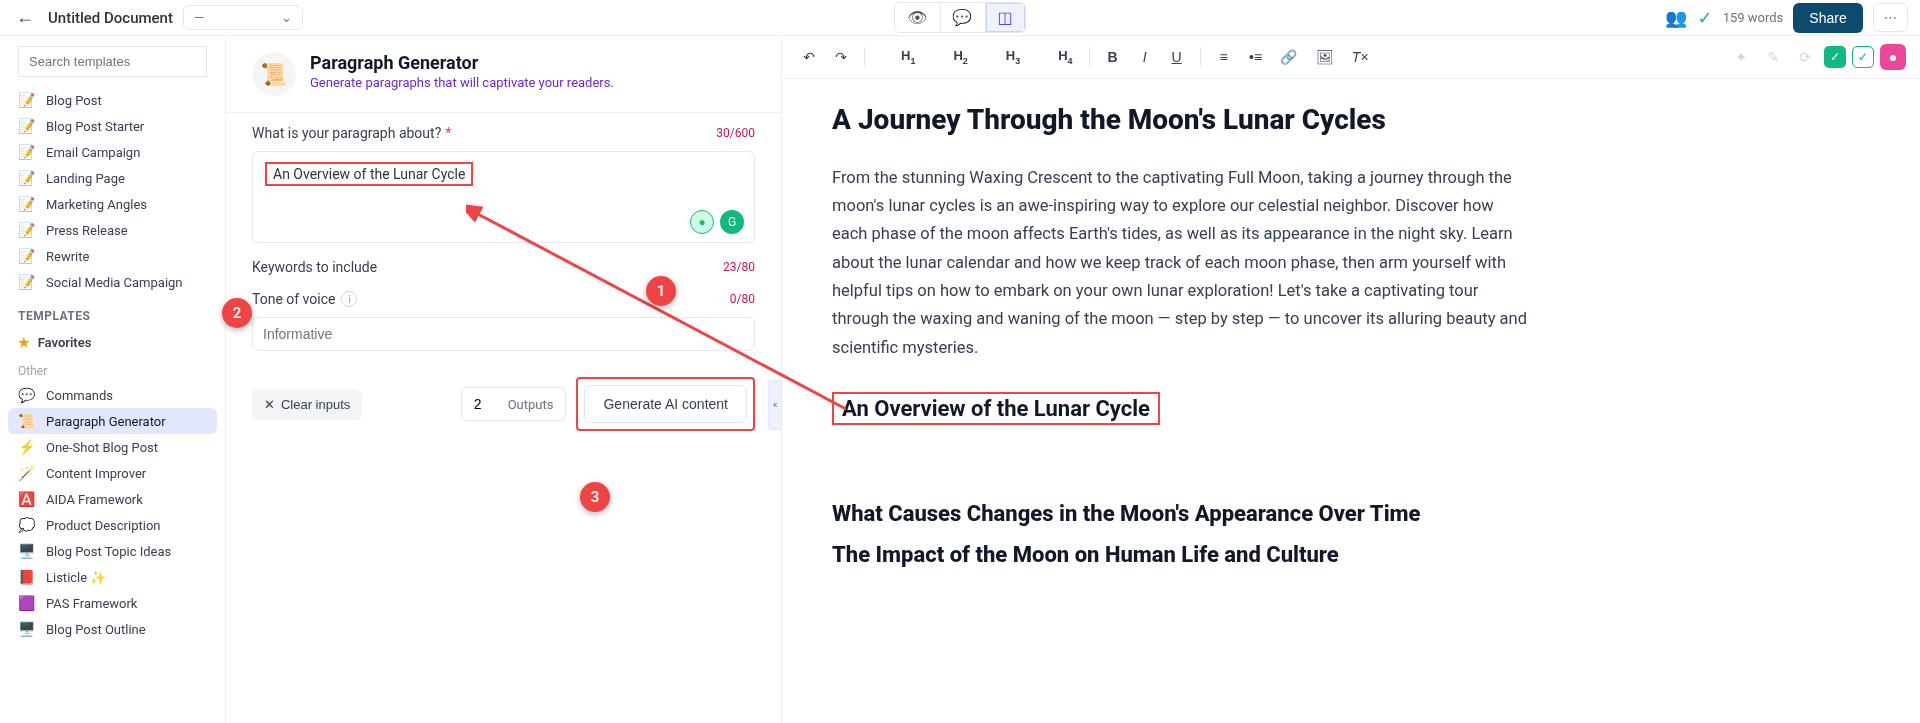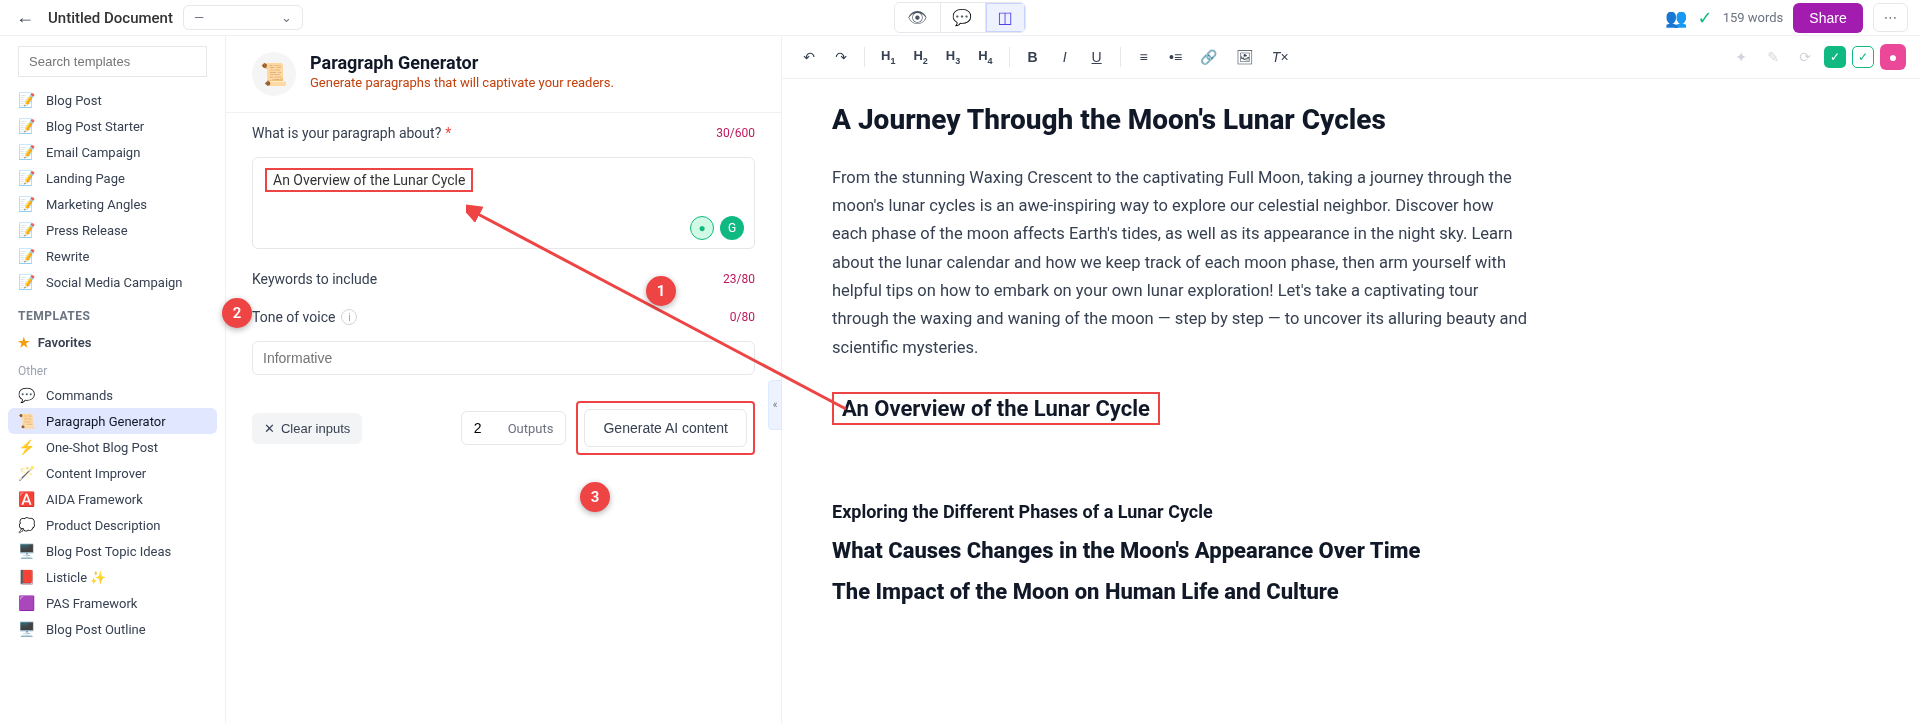--- a/index.html
+++ b/index.html
@@ -23,7 +23,7 @@
 .icon-muted { color: #9ca3af; font-size: 18px; cursor: pointer; }
 .check-ok { color: #10b981; font-size: 18px; }
 .word-count { font-size: 13px; color: #6b7280; }
-.share-btn { background: #a21caf; color: #fff; border: none; border-radius: 6px; padding: 7px 16px; font-size: 14px; font-weight: 500; cursor: pointer; }
+.share-btn { background: #0c4a6e; color: #fff; border: none; border-radius: 6px; padding: 7px 16px; font-size: 14px; font-weight: 500; cursor: pointer; }
 .more-btn { border: 1px solid #e5e7eb; background: #fff; border-radius: 6px; padding: 6px 10px; cursor: pointer; color: #6b7280; }
 
 

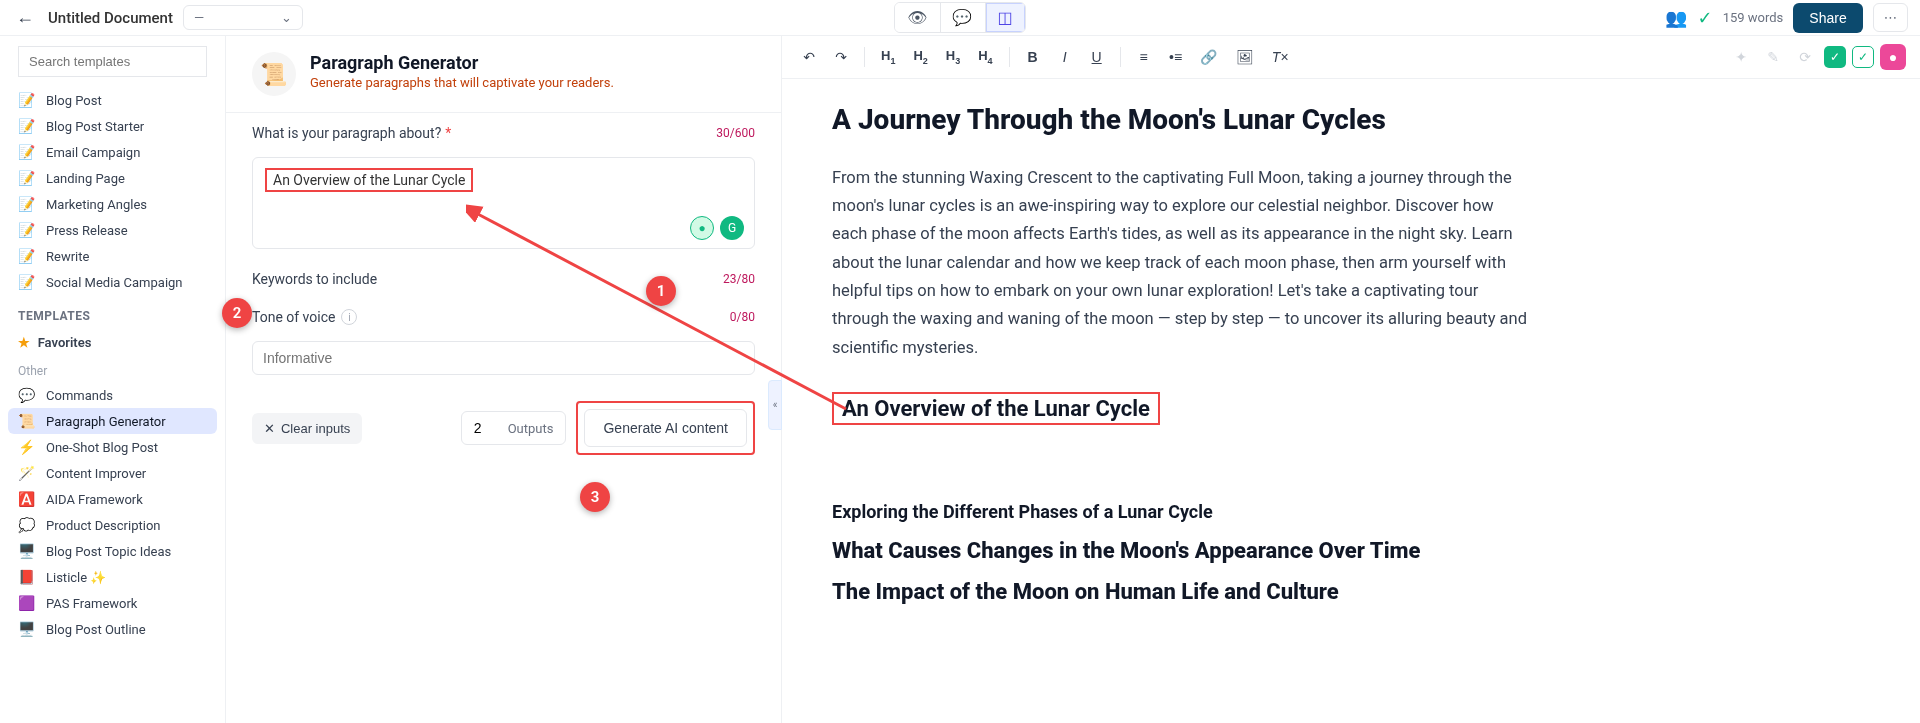--- a/index.html
+++ b/index.html
@@ -80,7 +80,7 @@
 .ed-toolbar { display:flex; align-items:center; gap:6px; padding:6px 14px; border-bottom:1px solid #eef0f3; }
 .tool-btn { background:none;border:none;padding:6px;cursor:pointer;color:#374151;font-size:14px;min-width:26px;text-align:center;border-radius:4px; }
 .tool-sep{width:1px;height:20px;background:#e5e7eb;margin:0 4px;}
-.tool-h { font-weight:700; font-size:13px; }
+.tool-h { font-weight:700; font-size:13px;margin-left:20px; }
 .tool-h sub{font-size:9px;font-weight:700;}
 .ed-toolbar .spacer{flex:1;}
 .ed-right-icons{display:flex;gap:6px;align-items:center;}

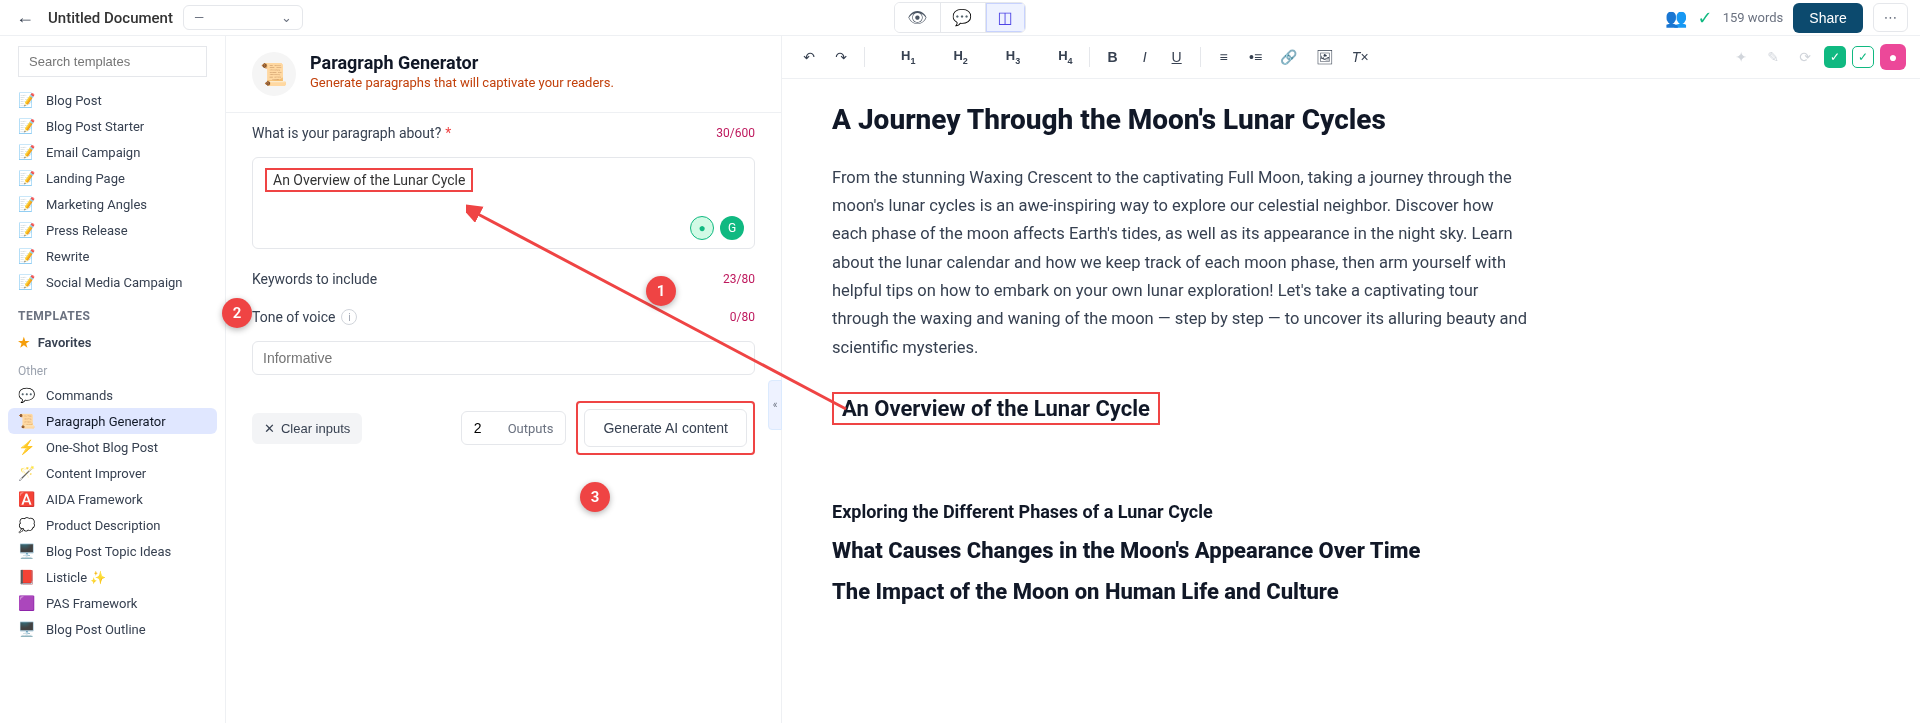--- a/index.html
+++ b/index.html
@@ -47,7 +47,7 @@
 .gen-header { display:flex; gap:14px; padding: 16px 26px; border-bottom: 1px solid #eef0f3; align-items:flex-start; }
 .gen-icon { width:44px;height:44px;border-radius:50%;background:#f5f5f5;display:flex;align-items:center;justify-content:center;font-size:22px; }
 .gen-title { font-size:18px; font-weight:700; color:#111827; }
-.gen-sub { font-size:13px; color:#c2410c; margin-top:2px; }
+.gen-sub { font-size:13px; color:#6d28d9; margin-top:2px; }
 .gen-body { padding: 12px 26px; display:flex; flex-direction:column; gap:16px; position:relative; }
 .field-label-row { display:flex; justify-content:space-between; align-items:center; }
 .field-label { font-size:14px; color:#374151; }

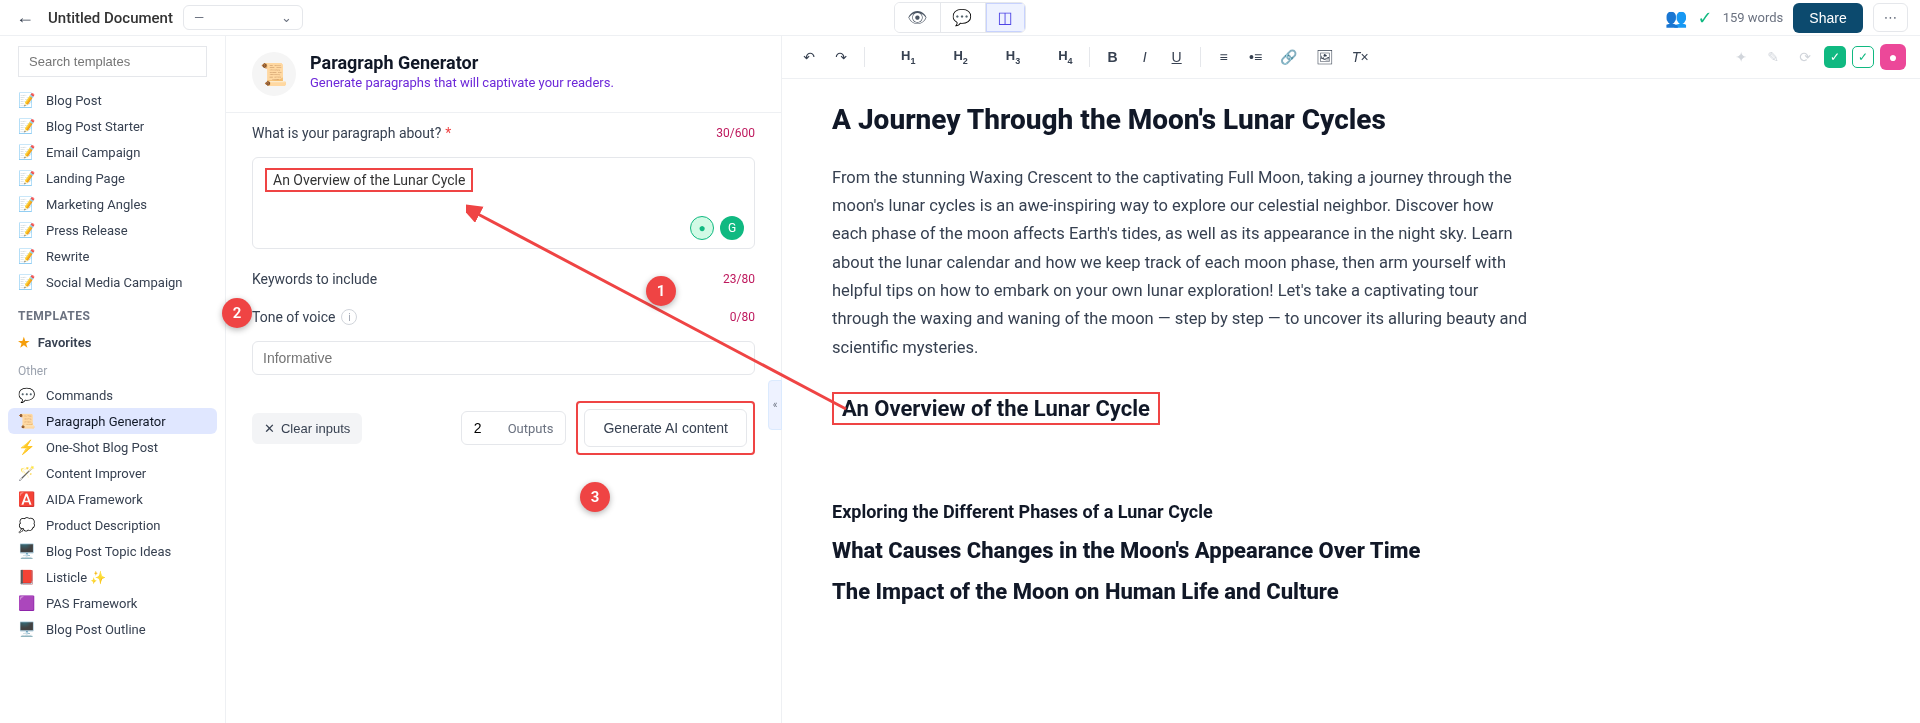--- a/index.html
+++ b/index.html
@@ -48,7 +48,7 @@
 .gen-icon { width:44px;height:44px;border-radius:50%;background:#f5f5f5;display:flex;align-items:center;justify-content:center;font-size:22px; }
 .gen-title { font-size:18px; font-weight:700; color:#111827; }
 .gen-sub { font-size:13px; color:#6d28d9; margin-top:2px; }
-.gen-body { padding: 12px 26px; display:flex; flex-direction:column; gap:16px; position:relative; }
+.gen-body { padding: 12px 26px; display:flex; flex-direction:column; gap:10px; position:relative; }
 .field-label-row { display:flex; justify-content:space-between; align-items:center; }
 .field-label { font-size:14px; color:#374151; }
 .req-star{ color:#ef4444; margin-left:4px;}

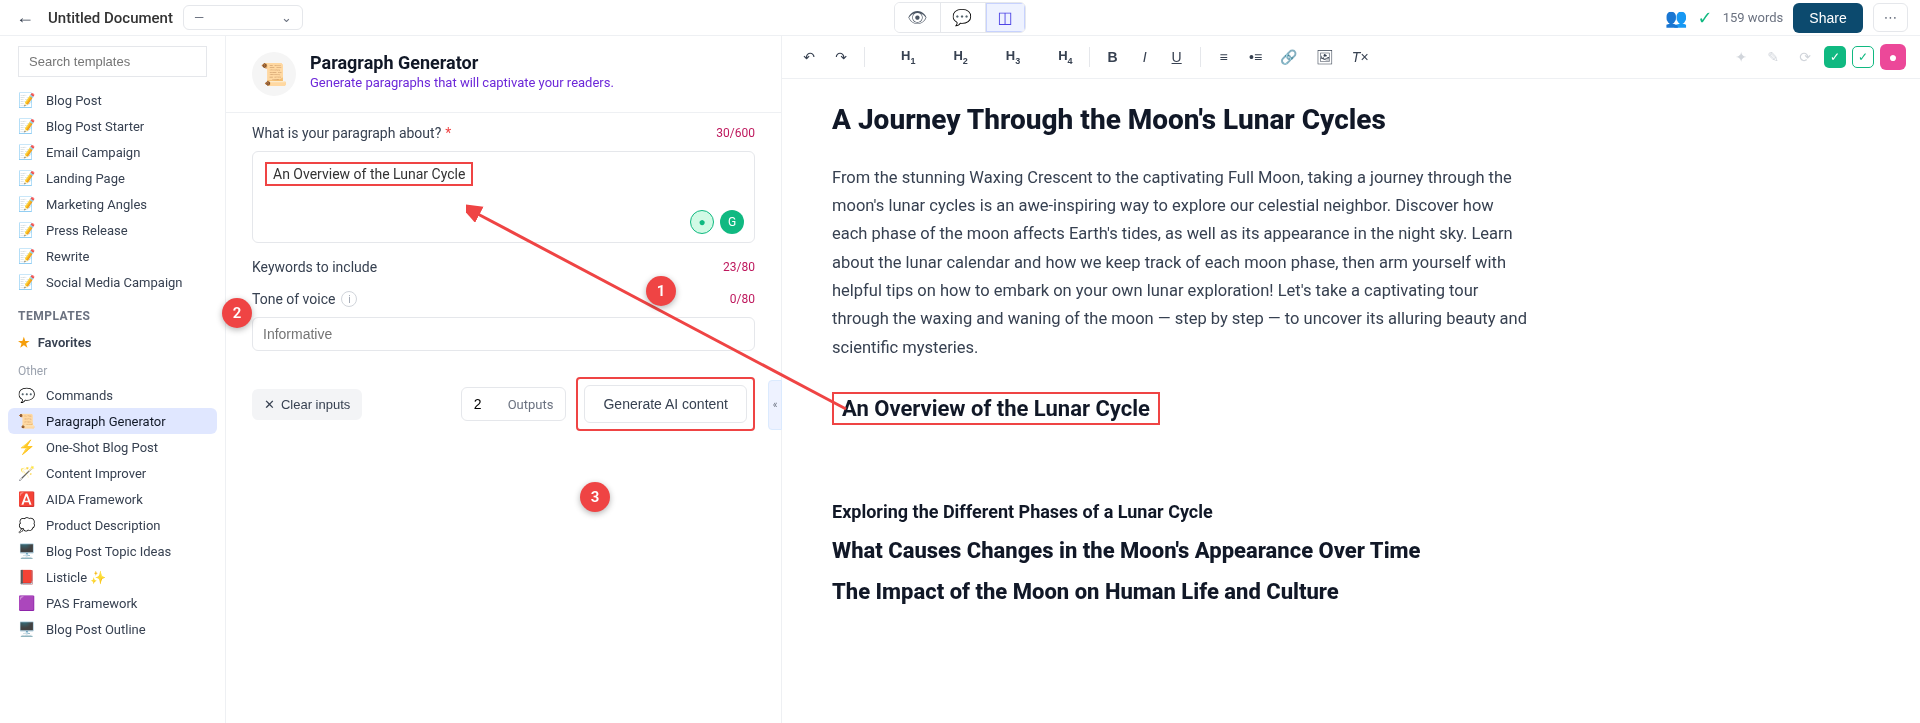--- a/index.html
+++ b/index.html
@@ -328,7 +328,6 @@
           <h2 class="ed-h2">An Overview of the Lunar Cycle</h2>
         </div>
         <div style="height:30px"></div>
-        <h3 class="ed-h3">Exploring the Different Phases of a Lunar Cycle</h3>
         <h2 class="ed-h2b">What Causes Changes in the Moon's Appearance Over Time</h2>
         <h2 class="ed-h2b">The Impact of the Moon on Human Life and Culture</h2>
       </div>

